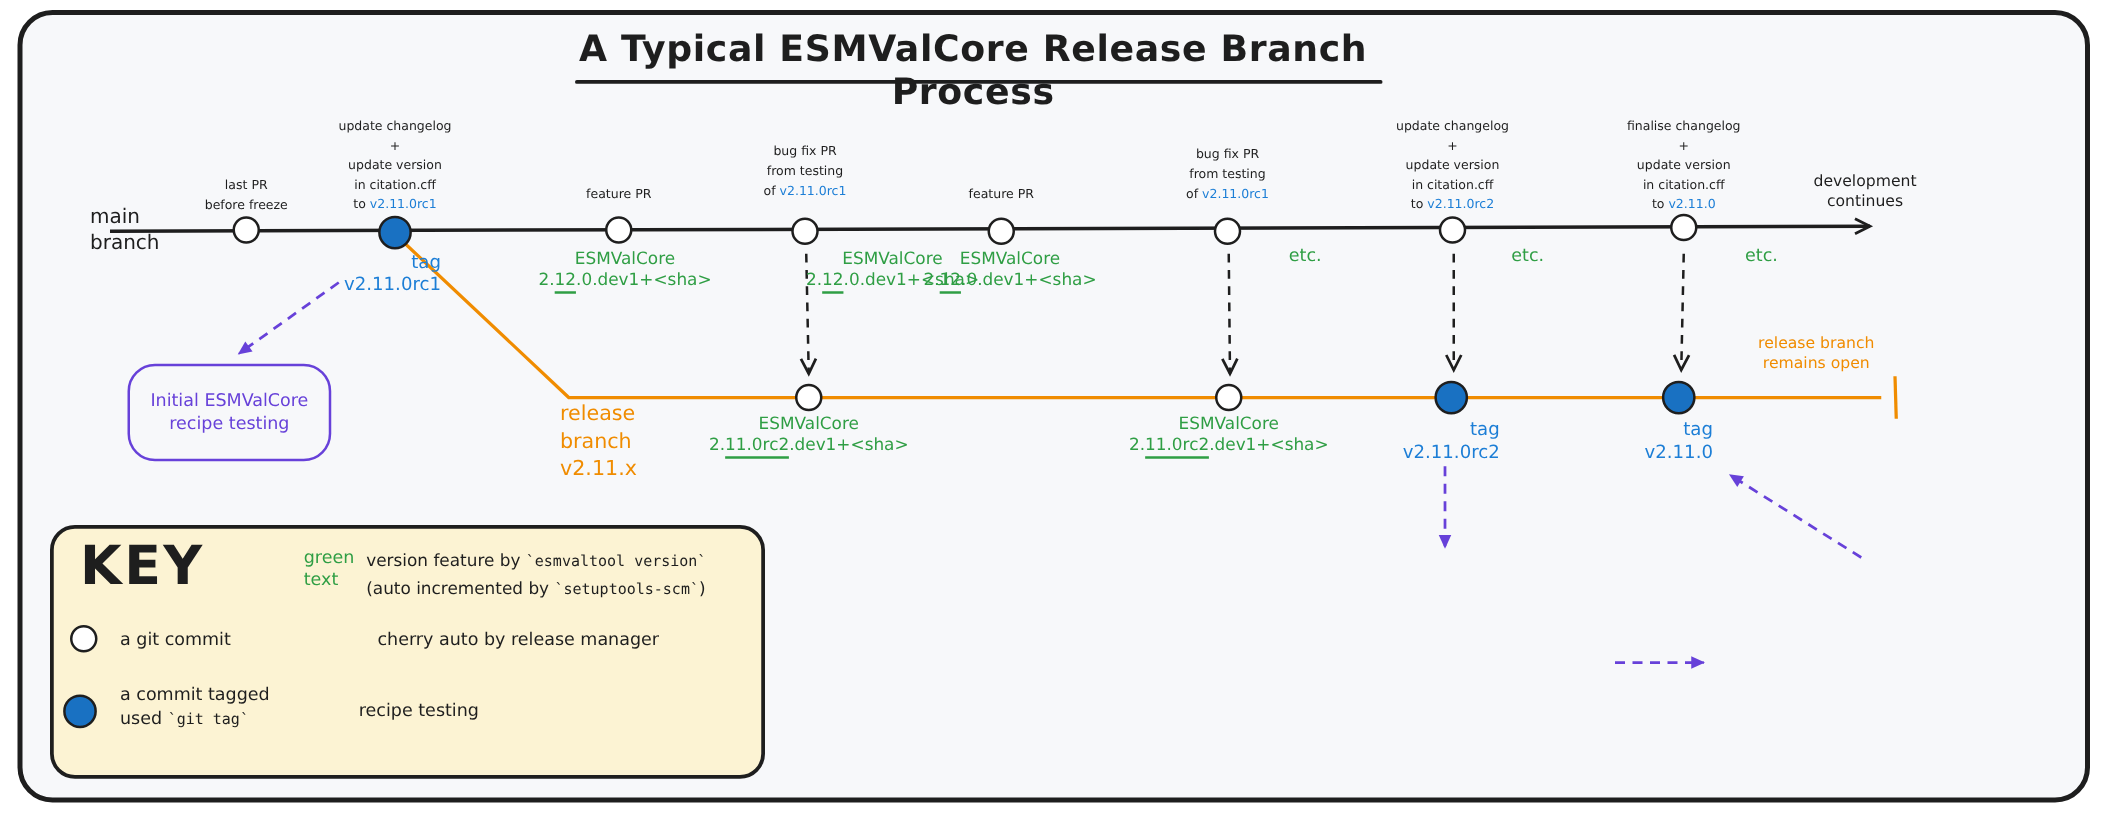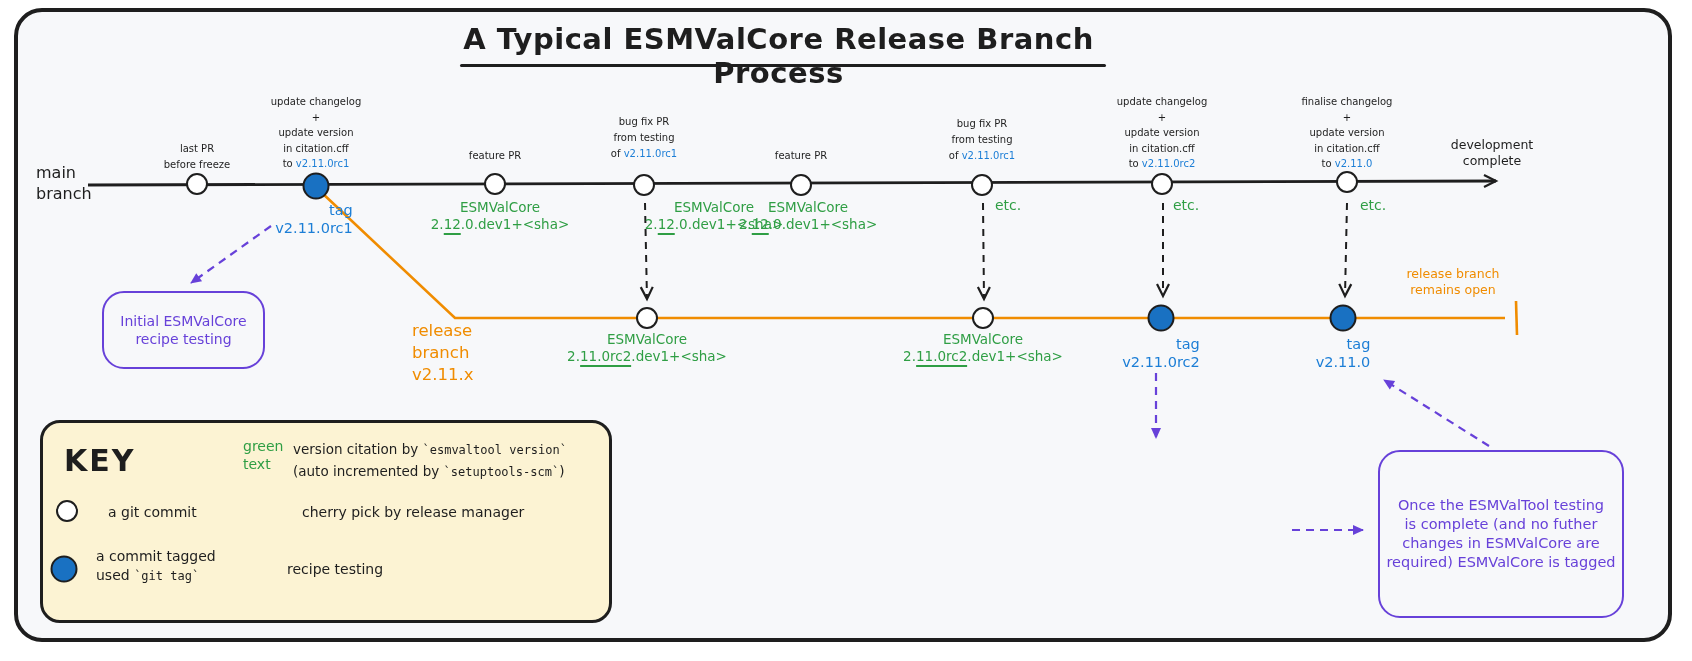--- a/index.html
+++ b/index.html
@@ -101,7 +101,7 @@
   <div class="lbl leftal md" style="left:36px; top:162px;"><span class="pre">main
 branch</span></div>
   <div class="lbl sm" style="left:1492px; top:137px;"><span class="pre">development
-complete</span></div>
+continues</span></div>
   <div class="lbl leftal orange" style="left:412px; top:320px; font-size:16.5px; line-height:22px;"><span class="pre">release
 branch
 v2.11.x</span></div>

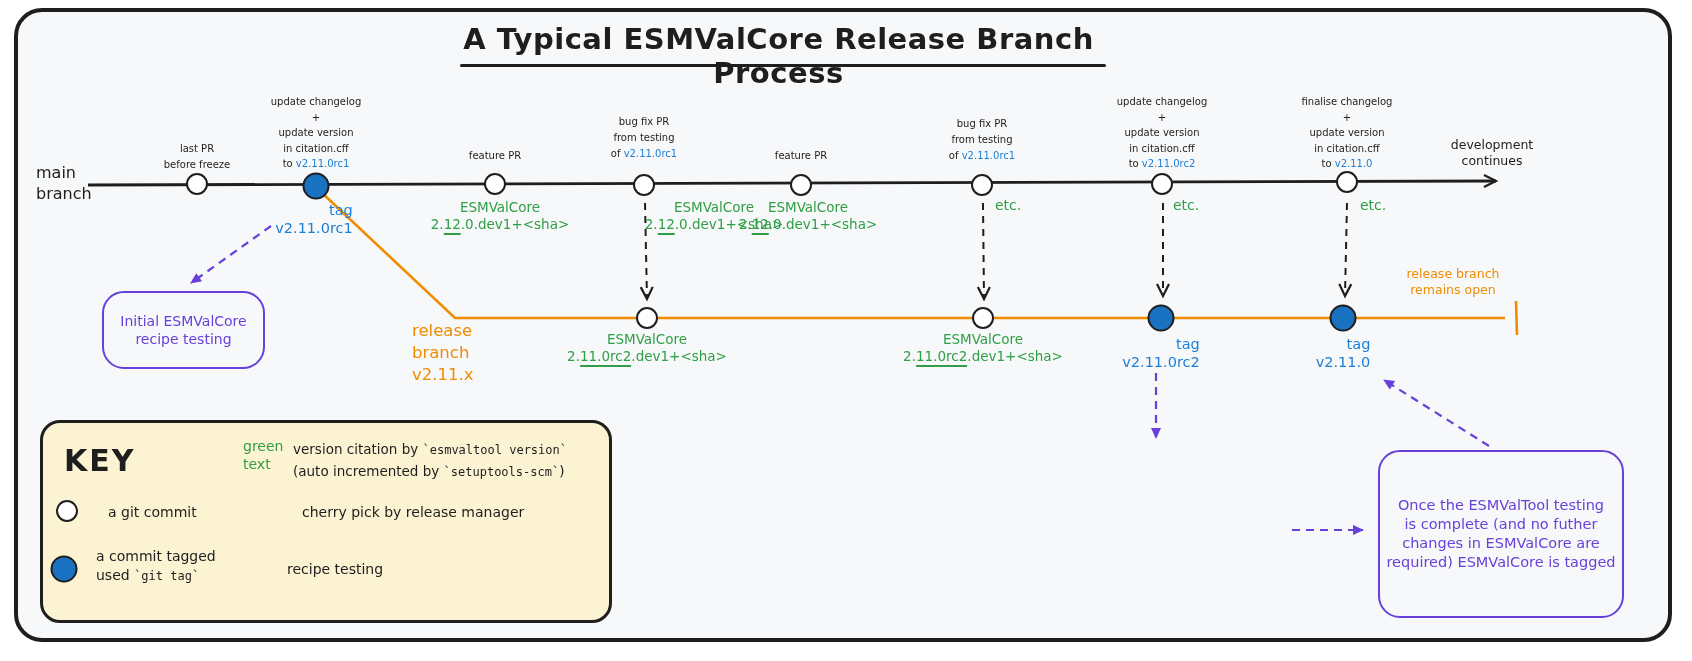--- a/index.html
+++ b/index.html
@@ -24,7 +24,7 @@
   .title-underline { position:absolute; left:460px; top:64px; width:646px; height:3px; background:var(--ink,#1e1e1e); border-radius:2px; }
 
   .lbl { position:absolute; font-size:10px; line-height:16px; text-align:center; transform:translateX(-50%); }
-  .lbl.leftal { transform:none; text-align:left; }
+  .lbl.leftal { transform:none; text-align:left;margin-left:36px; }
   .pre { white-space:pre-line; }
   .line { display:block; }
   .green { color:var(--green,#2f9e44); }

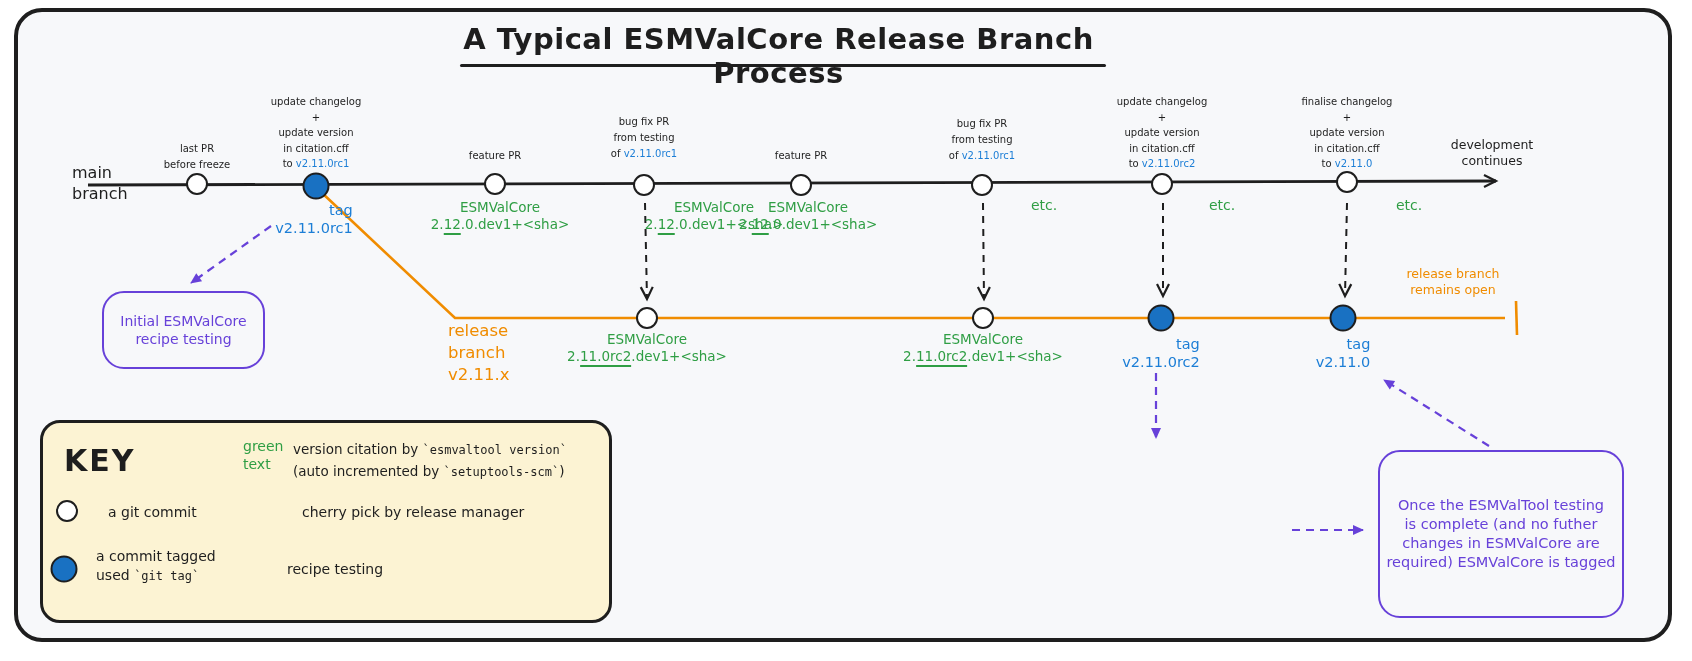--- a/index.html
+++ b/index.html
@@ -55,7 +55,7 @@
     position:absolute; left:40px; top:420px; width:572px; height:203px; box-sizing:border-box;
     background:var(--key-bg,#fcf3d3); border:3.5px solid var(--ink,#1e1e1e); border-radius:20px;
   }
-  .key-heading { position:absolute; left:64px; top:428px; font-size:30px; font-weight:800; letter-spacing:2px;margin-top:15px; }
+  .key-heading { position:absolute; left:64px; top:428px; font-size:43px; font-weight:800; letter-spacing:2px; }
   .keytxt { position:absolute; font-size:14px; line-height:18px; }
   code { font-family:"DejaVu Sans Mono", monospace; font-size:12px; }
 </style>

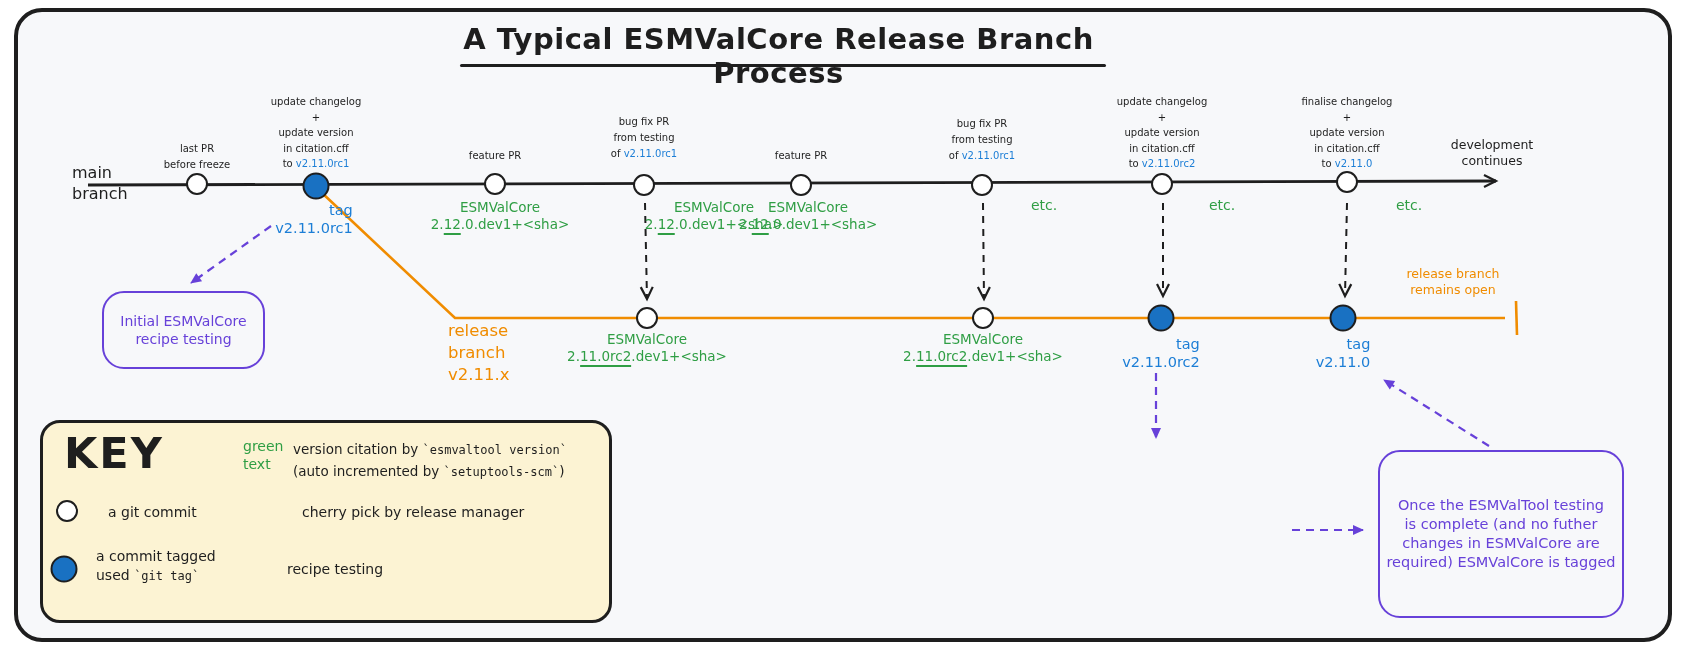--- a/index.html
+++ b/index.html
@@ -189,7 +189,7 @@
 
   <div class="keytxt green" style="left:243px; top:437px;"><span class="pre">green
 text</span></div>
-  <div class="keytxt" style="left:293px; top:440px; font-size:13.5px;"><span>version citation by </span><code>`esmvaltool version`</code></div>
+  <div class="keytxt" style="left:293px; top:440px; font-size:13.5px;"><span>version feature by </span><code>`esmvaltool version`</code></div>
   <div class="keytxt" style="left:293px; top:462px; font-size:13.5px;"><span>(auto incremented by </span><code>`setuptools-scm`</code><span>)</span></div>
 
   <div class="commit" style="left:67px; top:511px;"></div>

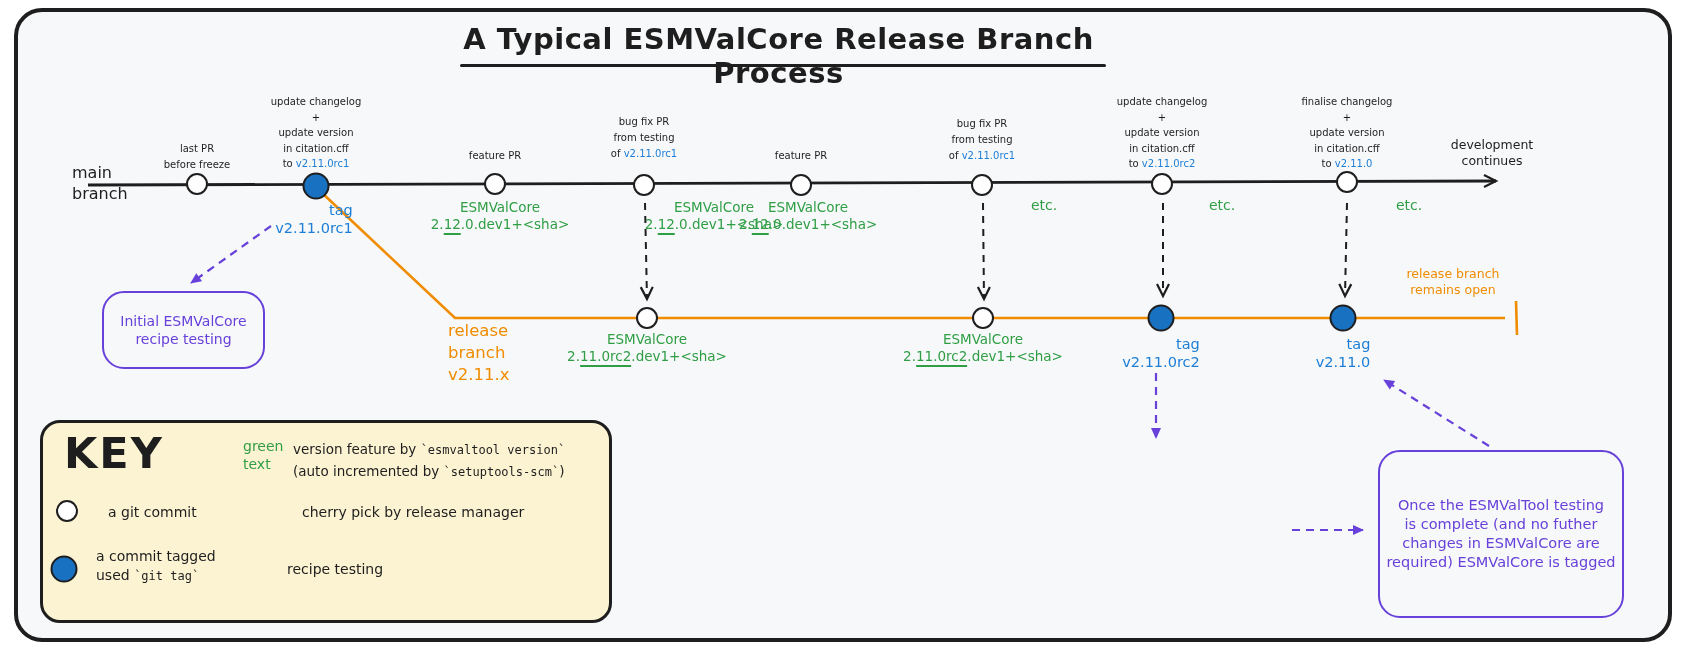--- a/index.html
+++ b/index.html
@@ -193,7 +193,7 @@
   <div class="keytxt" style="left:293px; top:462px; font-size:13.5px;"><span>(auto incremented by </span><code>`setuptools-scm`</code><span>)</span></div>
 
   <div class="commit" style="left:67px; top:511px;"></div>
-  <div class="keytxt" style="left:108px; top:503px;">a git commit</div>
+  <div class="keytxt" style="left:96px; top:503px;">a git commit</div>
   <div class="keytxt" style="left:302px; top:503px;">cherry pick by release manager</div>
 
   <div class="commit tagged" style="left:64px; top:569px;"></div>

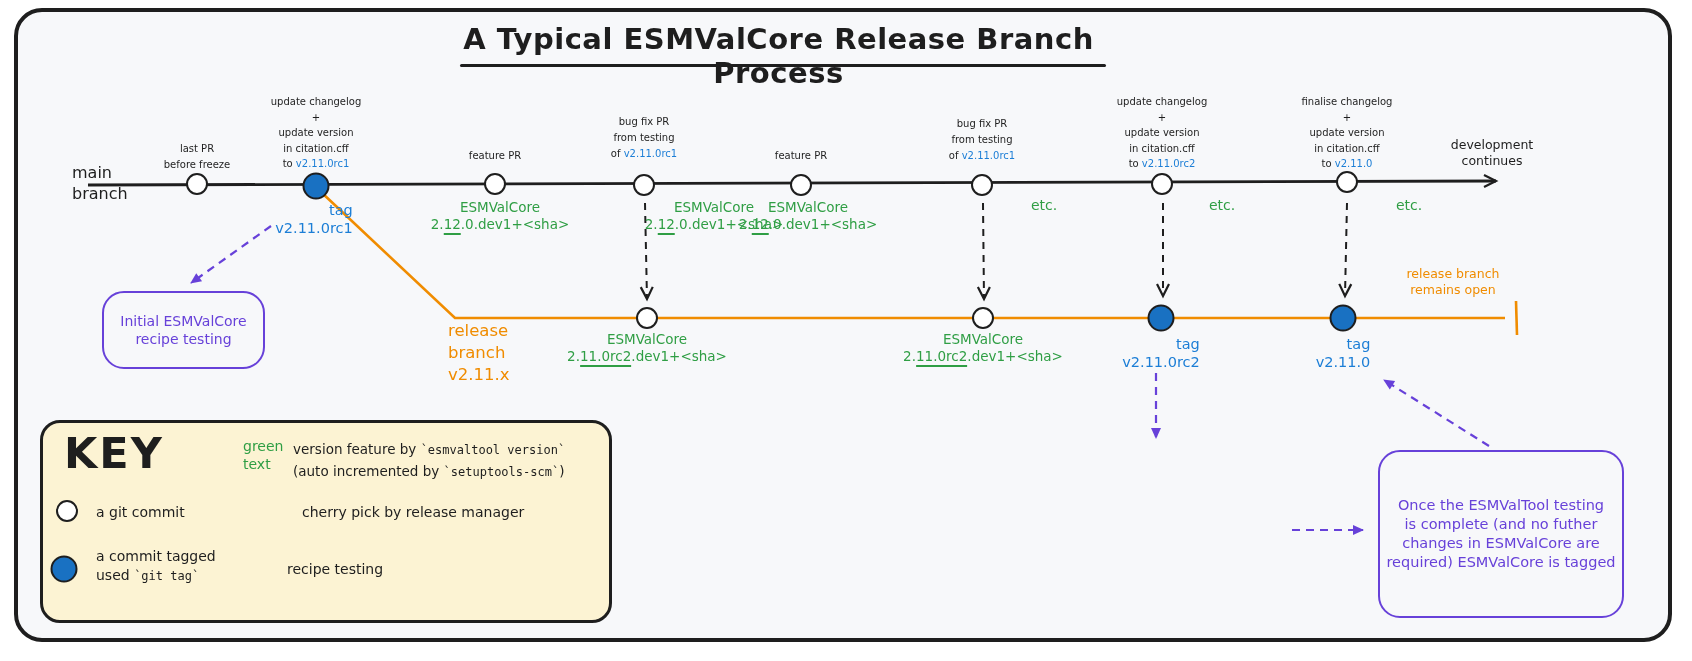--- a/index.html
+++ b/index.html
@@ -194,7 +194,7 @@
 
   <div class="commit" style="left:67px; top:511px;"></div>
   <div class="keytxt" style="left:96px; top:503px;">a git commit</div>
-  <div class="keytxt" style="left:302px; top:503px;">cherry pick by release manager</div>
+  <div class="keytxt" style="left:302px; top:503px;">cherry auto by release manager</div>
 
   <div class="commit tagged" style="left:64px; top:569px;"></div>
   <div class="keytxt" style="left:96px; top:547px; line-height:19px;"><span>a commit tagged</span><span class="line"><span>used </span><code>`git tag`</code></span></div>

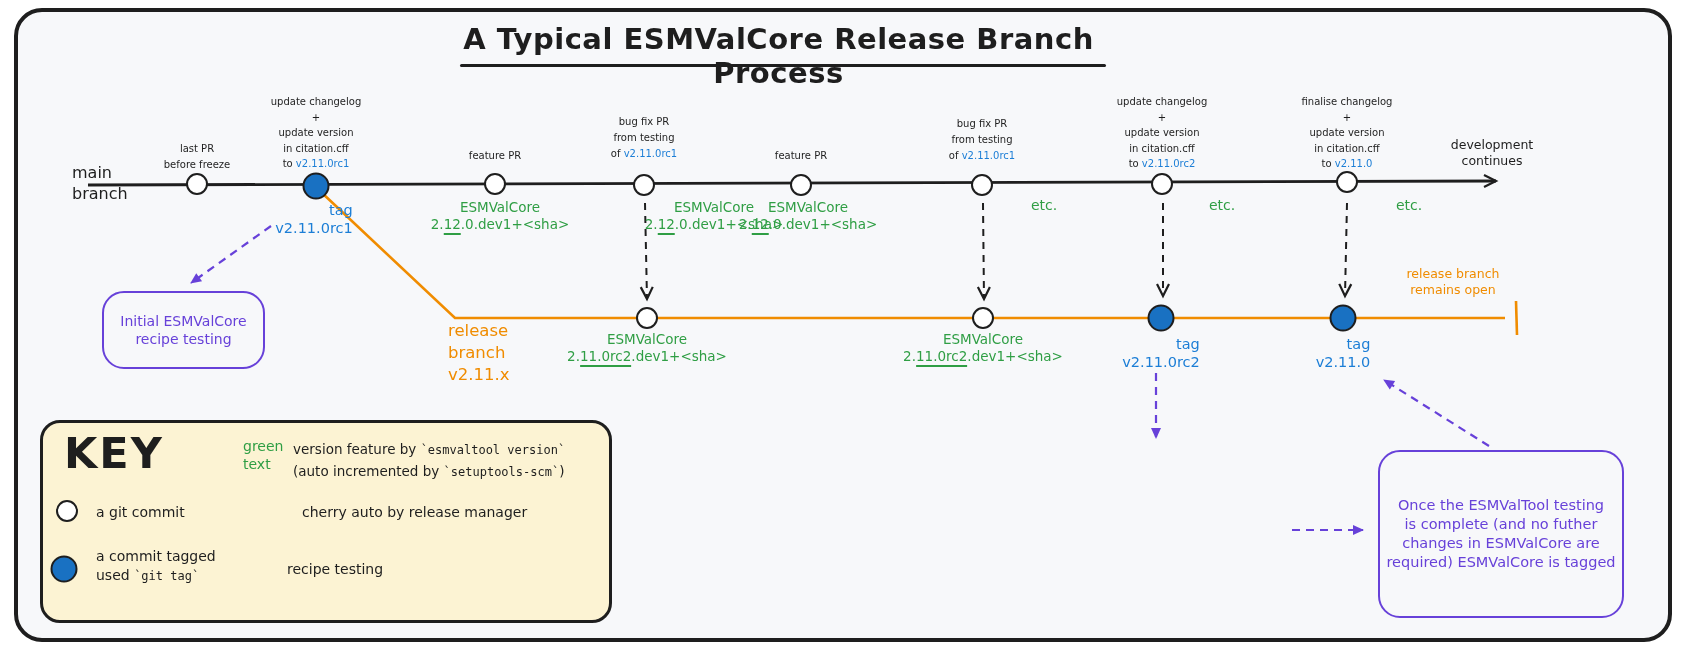--- a/index.html
+++ b/index.html
@@ -177,12 +177,6 @@
     </div>
 
 
-  <div class="note-box" style="left:1378px; top:450px; width:246px; height:168px;">
-      <span class="pre">Once the ESMValTool testing
-is complete (and no futher
-changes in ESMValCore are
-required) ESMValCore is tagged</span>
-    </div>
 
   <div class="key-box"></div>
   <div class="key-heading">KEY</div>

